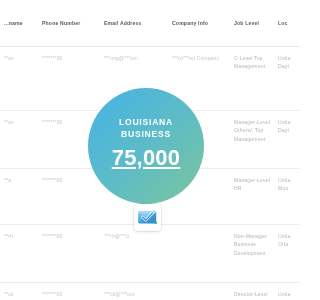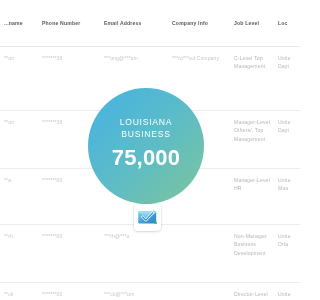--- a/index.html
+++ b/index.html
@@ -109,7 +109,7 @@
 
   .badge-region {
     font-size: 8.6px;
-    font-weight: 400;
+    font-weight: 700;
     letter-spacing: 0.75px;
     line-height: 1.32;
     color: #ffffff;

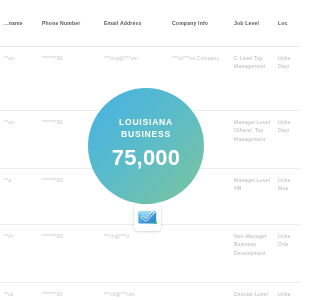--- a/index.html
+++ b/index.html
@@ -123,6 +123,7 @@
     line-height: 1.2;
     color: #ffffff;
     margin: 5px 0 3px 0;
+    text-decoration: underline;
   }
 
   .badge-caption {

